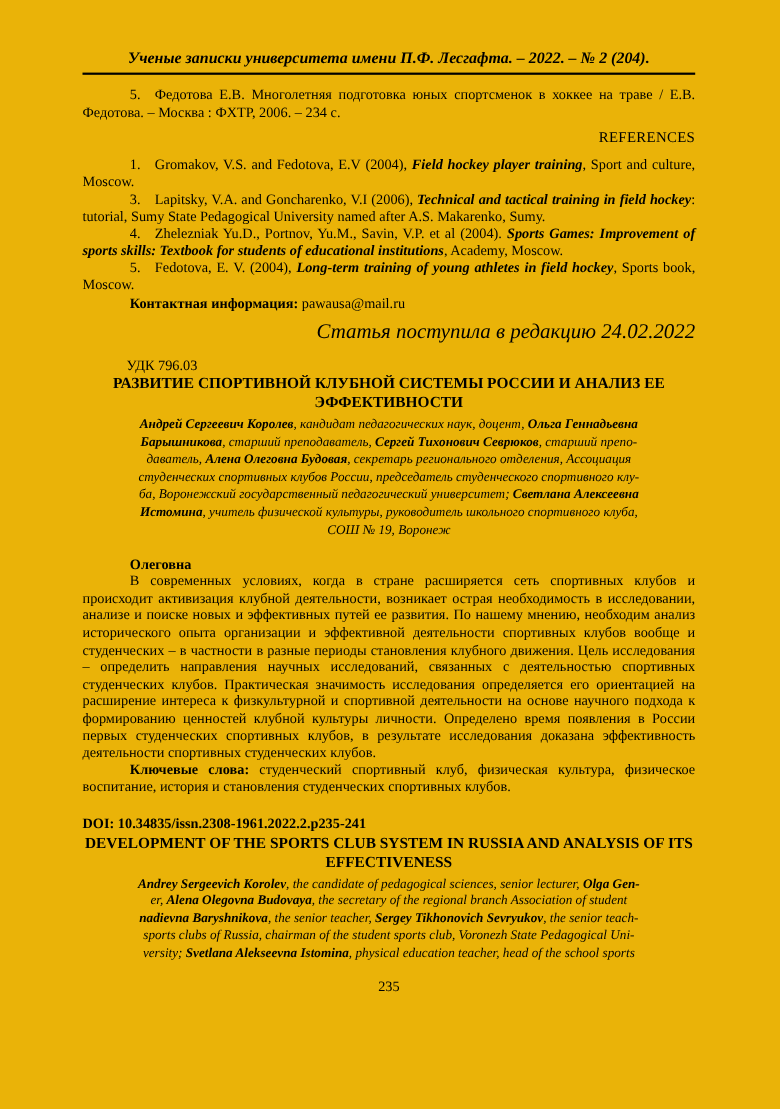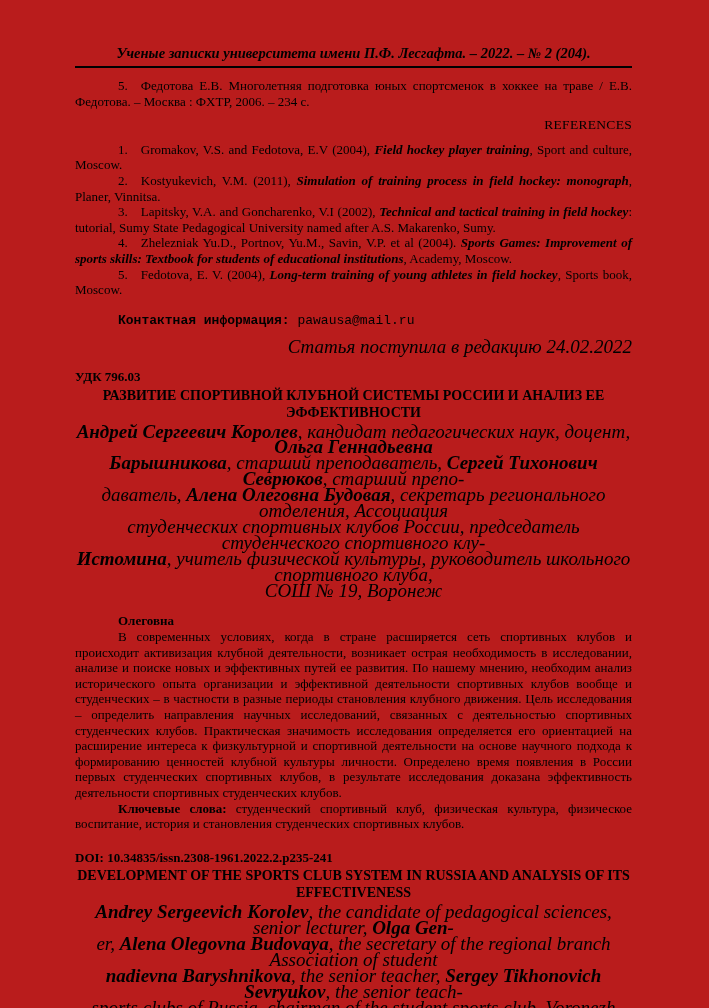--- a/index.html
+++ b/index.html
@@ -8,7 +8,7 @@
     width: 709px;
     height: 1008px;
     margin: 0 auto;
-    background: #b91c1c;
+    background: #eab308;
     box-sizing: border-box;
     padding: 44px 77px 0 75px;
     font-family: "Liberation Serif", "DejaVu Serif", serif;

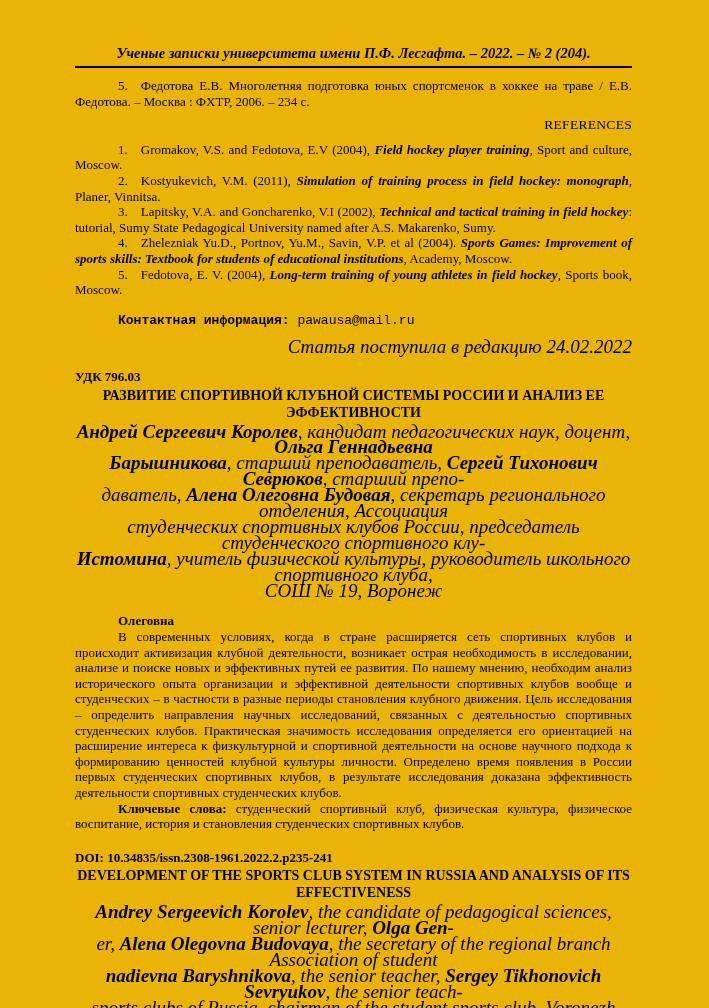--- a/index.html
+++ b/index.html
@@ -94,7 +94,6 @@
   <div class="refs-heading">REFERENCES</div>
 
   <p class="body-par"><span class="ref-num">1.</span><span><span>Gromakov, V.S. and Fedotova, E.V (2004), </span><span class="s-i">Field hockey player training</span><span>, Sport and culture, Moscow.</span></span></p>
-  <p class="body-par"><span class="ref-num">2.</span><span><span>Kostyukevich, V.M. (2011), </span><span class="s-i">Simulation of training process in field hockey: monograph</span><span>, Planer, Vinnitsa.</span></span></p>
   <p class="body-par"><span class="ref-num">3.</span><span><span>Lapitsky, V.A. and Goncharenko, V.I (2002), </span><span class="s-i">Technical and tactical training in field hockey</span><span>: tutorial, Sumy State Pedagogical University named after A.S. Makarenko, Sumy.</span></span></p>
   <p class="body-par"><span class="ref-num">4.</span><span><span>Zhelezniak Yu.D., Portnov, Yu.M., Savin, V.P. et al (2004). </span><span class="s-i">Sports Games: Improvement of sports skills: Textbook for students of educational institutions</span><span>, Academy, Moscow.</span></span></p>
   <p class="body-par"><span class="ref-num">5.</span><span><span>Fedotova, E. V. (2004), </span><span class="s-i">Long-term training of young athletes in field hockey</span><span>, Sports book, Moscow.</span></span></p>

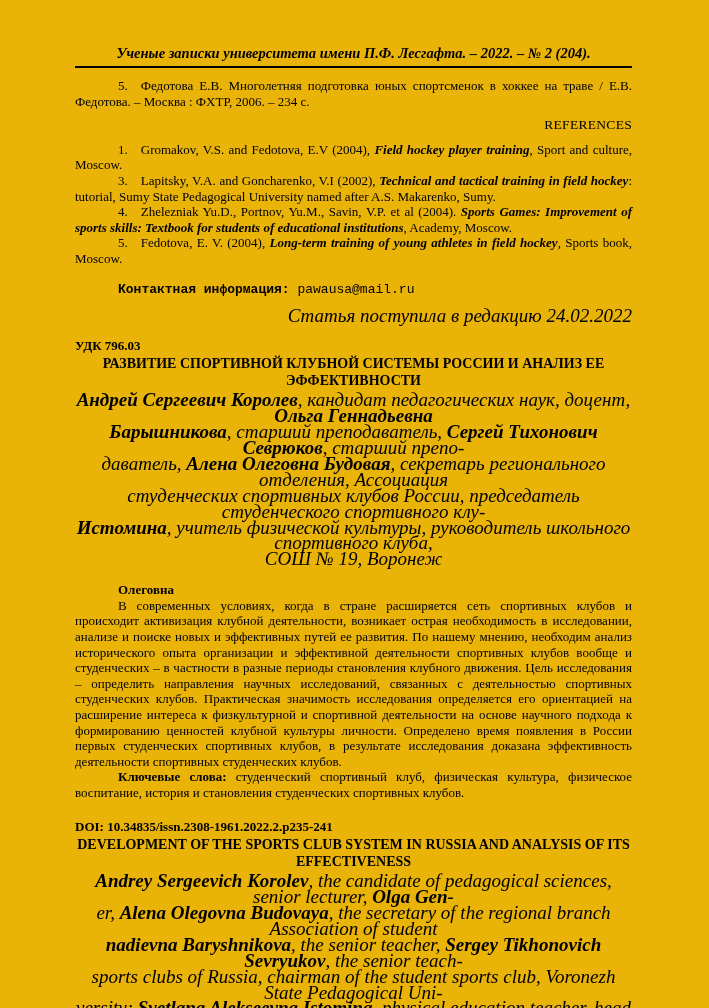--- a/index.html
+++ b/index.html
@@ -94,7 +94,7 @@
   <div class="refs-heading">REFERENCES</div>
 
   <p class="body-par"><span class="ref-num">1.</span><span><span>Gromakov, V.S. and Fedotova, E.V (2004), </span><span class="s-i">Field hockey player training</span><span>, Sport and culture, Moscow.</span></span></p>
-  <p class="body-par"><span class="ref-num">3.</span><span><span>Lapitsky, V.A. and Goncharenko, V.I (2002), </span><span class="s-i">Technical and tactical training in field hockey</span><span>: tutorial, Sumy State Pedagogical University named after A.S. Makarenko, Sumy.</span></span></p>
+  <p class="body-par"><span class="ref-num">3.</span><span><span>Lapitsky, V.A. and Goncharenko, V.I (2006), </span><span class="s-i">Technical and tactical training in field hockey</span><span>: tutorial, Sumy State Pedagogical University named after A.S. Makarenko, Sumy.</span></span></p>
   <p class="body-par"><span class="ref-num">4.</span><span><span>Zhelezniak Yu.D., Portnov, Yu.M., Savin, V.P. et al (2004). </span><span class="s-i">Sports Games: Improvement of sports skills: Textbook for students of educational institutions</span><span>, Academy, Moscow.</span></span></p>
   <p class="body-par"><span class="ref-num">5.</span><span><span>Fedotova, E. V. (2004), </span><span class="s-i">Long-term training of young athletes in field hockey</span><span>, Sports book, Moscow.</span></span></p>
 

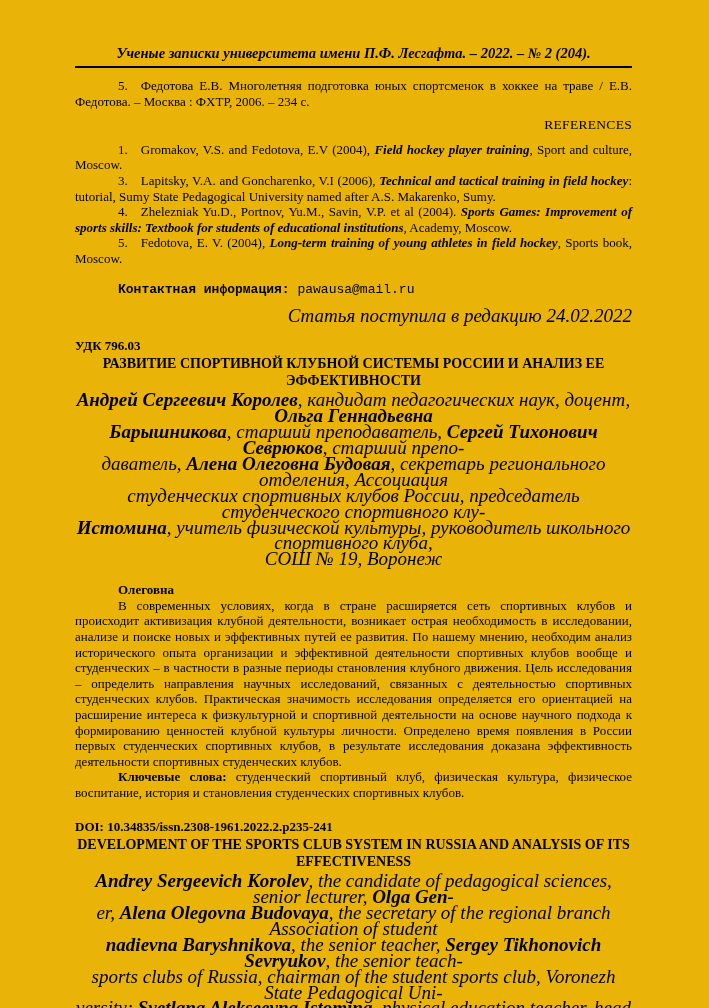--- a/index.html
+++ b/index.html
@@ -44,7 +44,7 @@
   }
   .ref-num { padding-right: 13px; }
 
-  .contact { margin-top: 15px; font-family: Liberation Mono, monospace; }
+  .contact { margin-top: 1px; }
   .contact-label, .kw-label, .abstract-label { font-weight: 700; }
 
   .received {

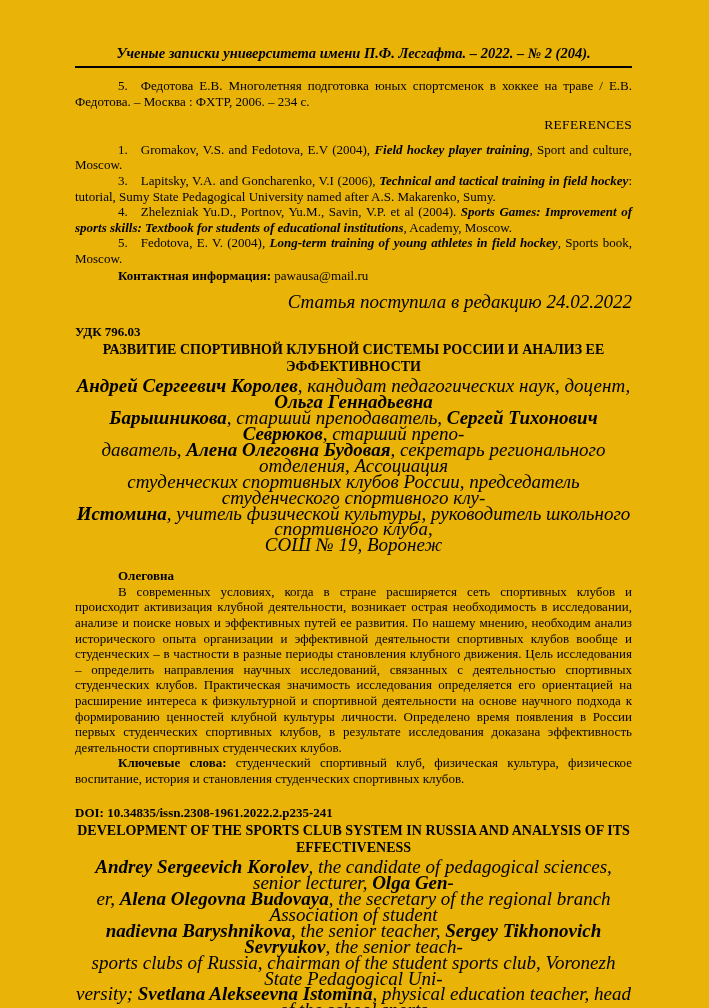--- a/index.html
+++ b/index.html
@@ -54,7 +54,7 @@
     font-size: 19px;
   }
 
-  .udc { margin-top: 14px; font-weight: 700; }
+  .udc { margin-top: 14px; font-weight: 400; margin-left: 40px; }
 
   .title-ru, .title-en {
     margin-top: 2px;

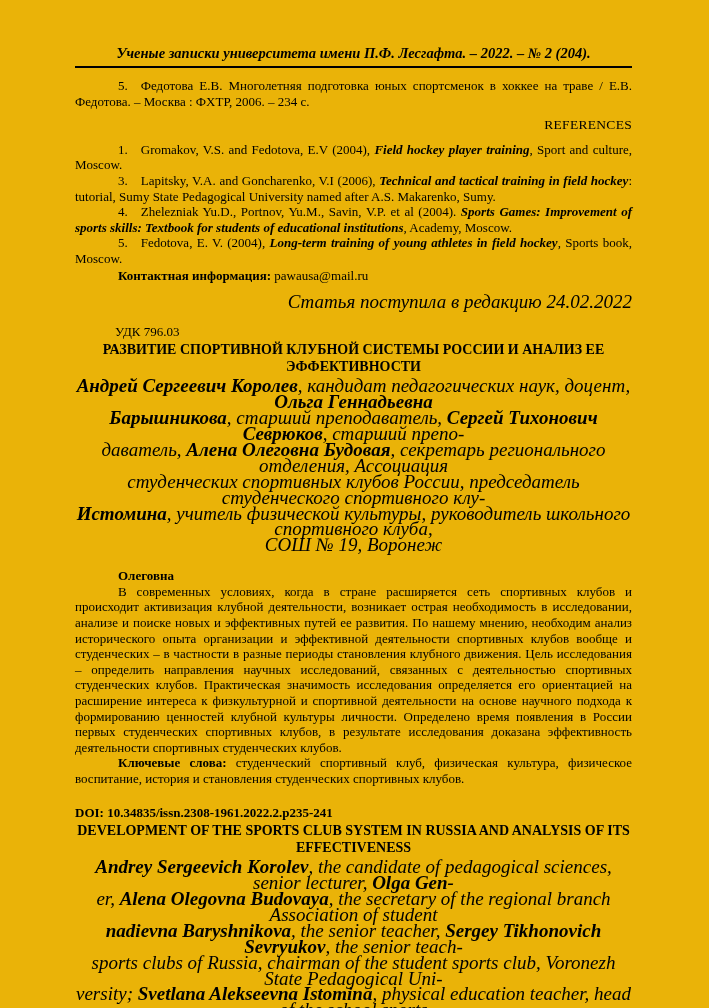--- a/index.html
+++ b/index.html
@@ -67,7 +67,7 @@
   .authors-block {
     margin-top: 3px;
     font-style: italic;
-    font-size: 19px;
+    font-size: 12px;
   }
   .author-line { text-align: center; line-height: 15.9px; }
 

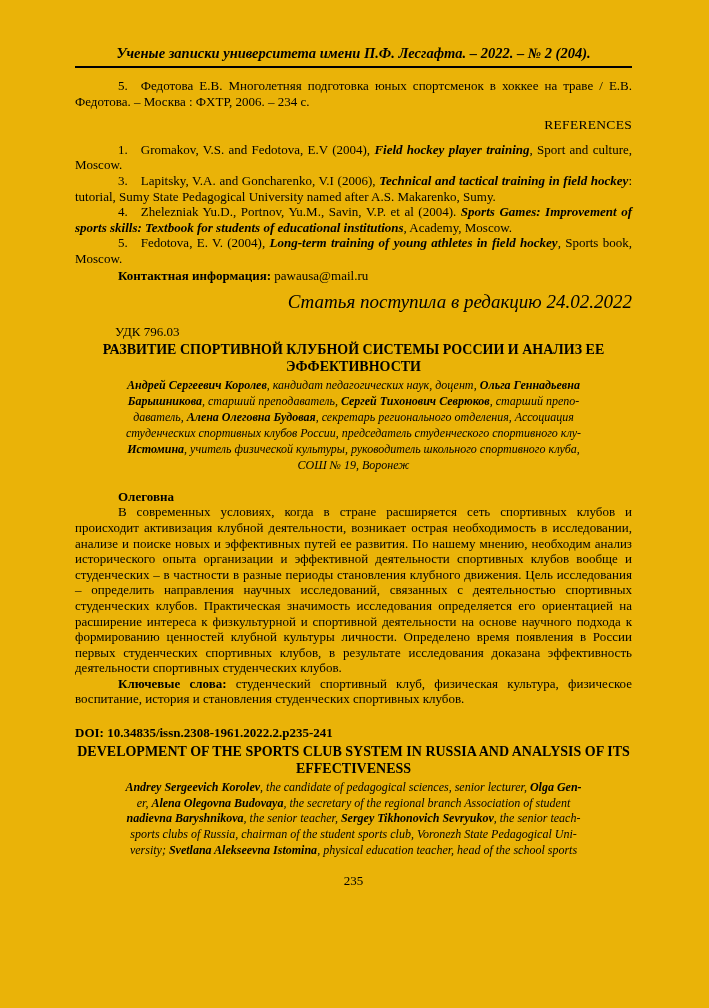--- a/index.html
+++ b/index.html
@@ -111,6 +111,7 @@
     <div class="author-line"><span class="s-b">Барышникова</span><span>, старший преподаватель, </span><span class="s-b">Сергей Тихонович Севрюков</span><span>, старший препо-</span></div>
     <div class="author-line"><span>даватель, </span><span class="s-b">Алена Олеговна Будовая</span><span>, секретарь регионального отделения, Ассоциация</span></div>
     <div class="author-line"><span>студенческих спортивных клубов России, председатель студенческого спортивного клу-</span></div>
+    <div class="author-line"><span>ба, Воронежский государственный педагогический университет; </span><span class="s-b">Светлана Алексеевна</span></div>
     <div class="author-line"><span class="s-b">Истомина</span><span>, учитель физической культуры, руководитель школьного спортивного клуба,</span></div>
     <div class="author-line"><span>СОШ № 19, Воронеж</span></div>
   </div>

